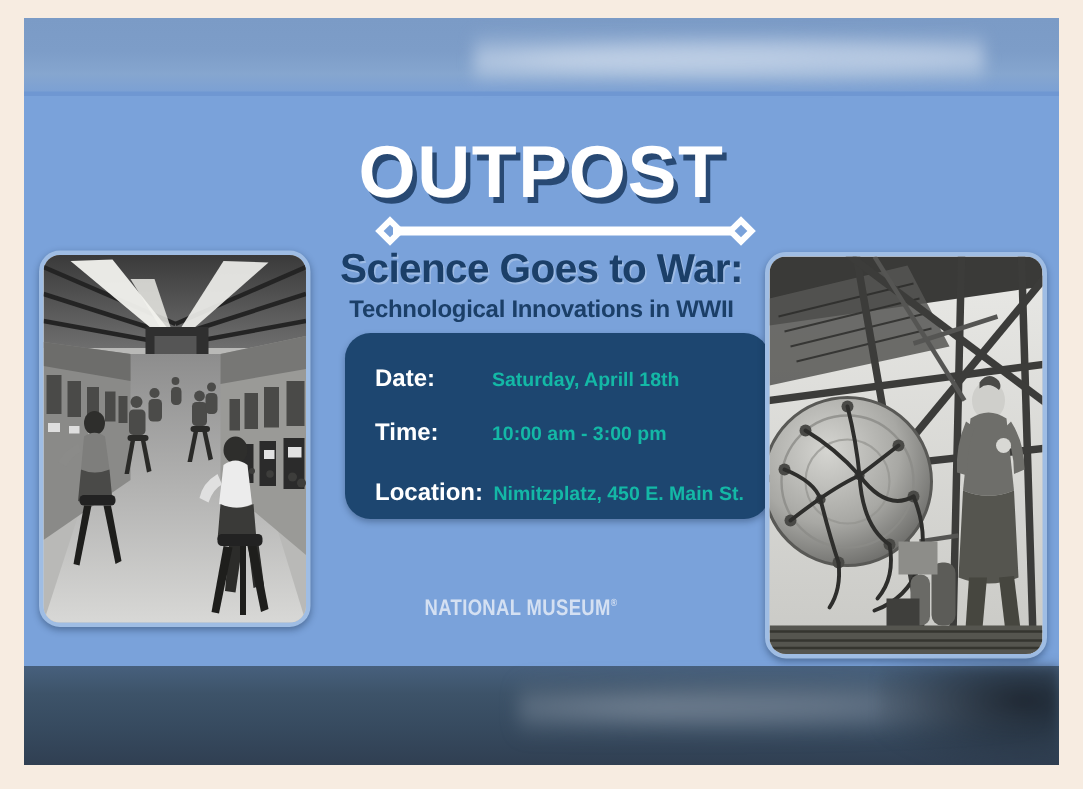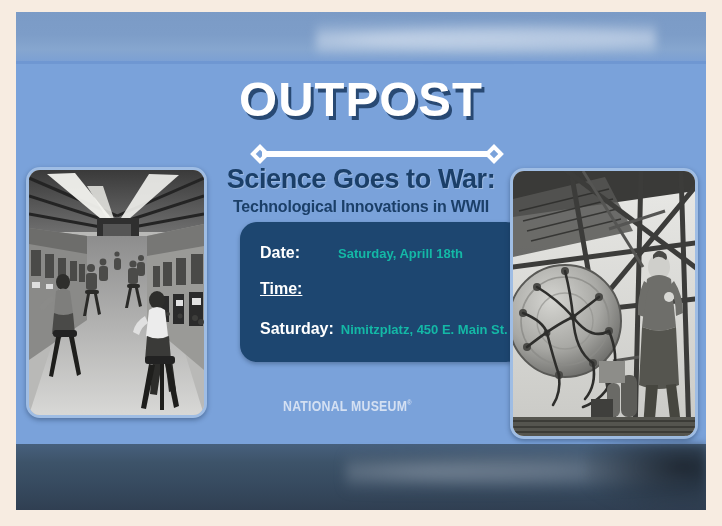--- a/index.html
+++ b/index.html
@@ -74,7 +74,7 @@
     font-size:49px;font-weight:700;letter-spacing:1px;
     color:#ffffff;line-height:1.05;
     text-shadow:3px 4px 0 rgba(26,58,96,.85);
-    margin:0;
+    margin:16px;
   }
 
   

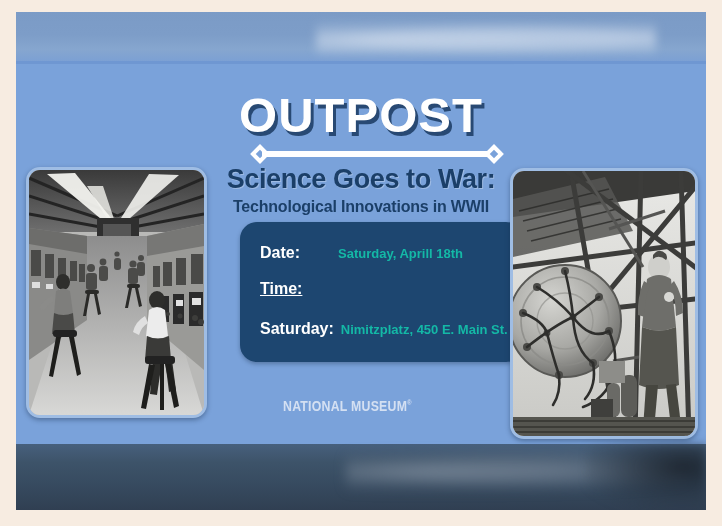--- a/index.html
+++ b/index.html
@@ -115,8 +115,8 @@
 
   
   #info-panel{
-    position:absolute;left:224px;top:210px;
-    width:283px;height:140px;
+    position:absolute;left:214px;top:210px;
+    width:283px;height:124px;
     background:#1d4670;
     border-radius:17px;
     box-shadow:0 2px 4px rgba(20,40,66,.35);

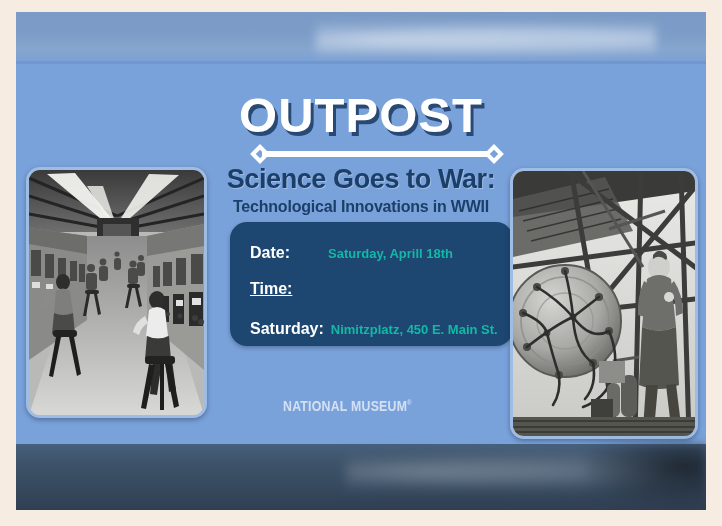--- a/index.html
+++ b/index.html
@@ -138,7 +138,7 @@
   #row-date{top:22px;}
   #row-date .label{width:78px;}
   #row-time{top:58px;}
-  #row-time .label{width:78px;text-decoration:underline;}
+  #row-time .label{width:78px;}
   #row-location{top:98px;}
   #row-location .label{width:auto;padding-right:7px;}
 

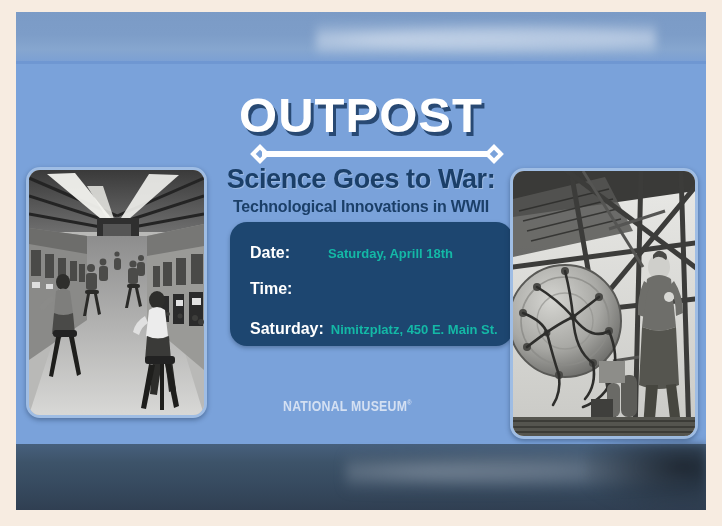--- a/index.html
+++ b/index.html
@@ -223,6 +223,7 @@
       </div>
       <div class="info-row" id="row-time">
         <span class="label">Time:</span>
+        <span class="value">10:00 am - 3:00 pm</span>
       </div>
       <div class="info-row" id="row-location">
         <span class="label">Saturday:</span>

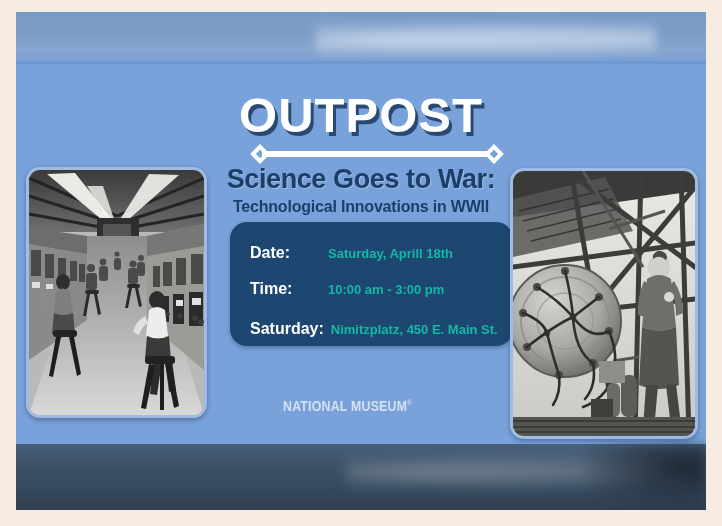--- a/index.html
+++ b/index.html
@@ -226,7 +226,7 @@
         <span class="value">10:00 am - 3:00 pm</span>
       </div>
       <div class="info-row" id="row-location">
-        <span class="label">Saturday:</span>
+        <span class="label">Location:</span>
         <span class="value">Nimitzplatz, 450 E. Main St.</span>
       </div>
     </div>

